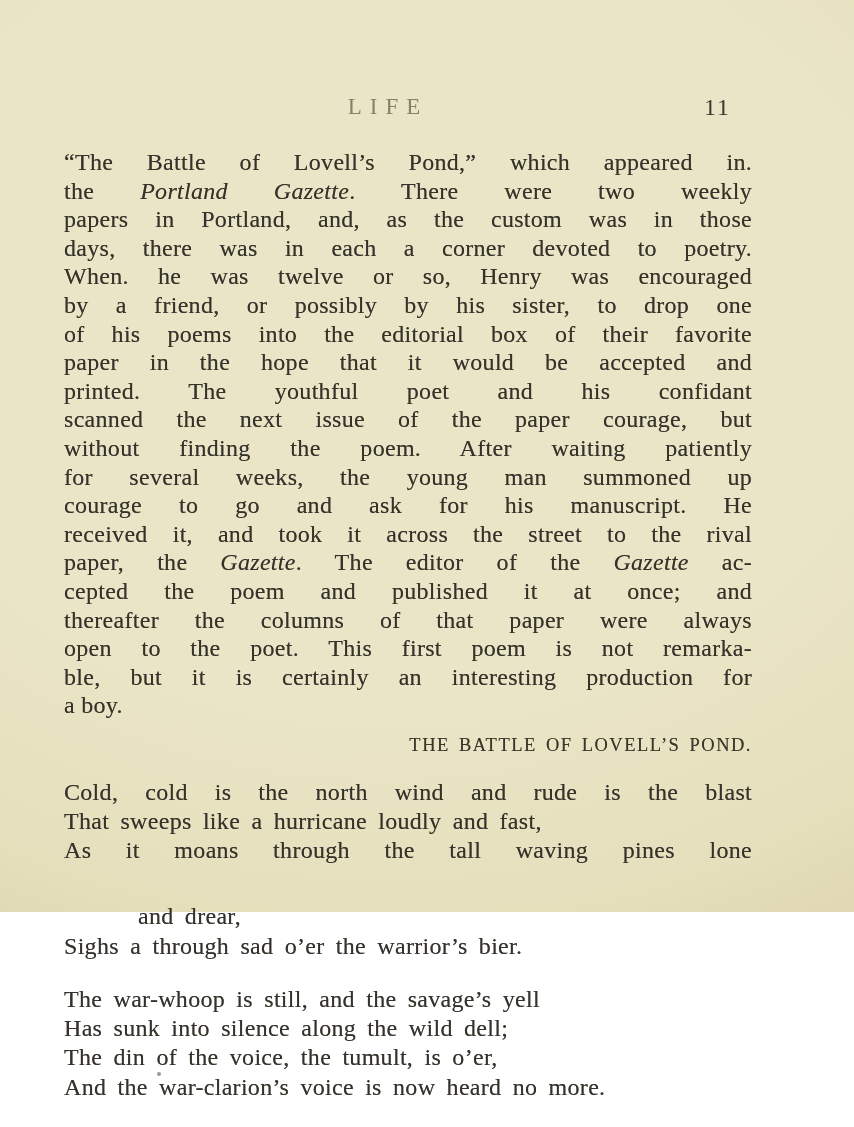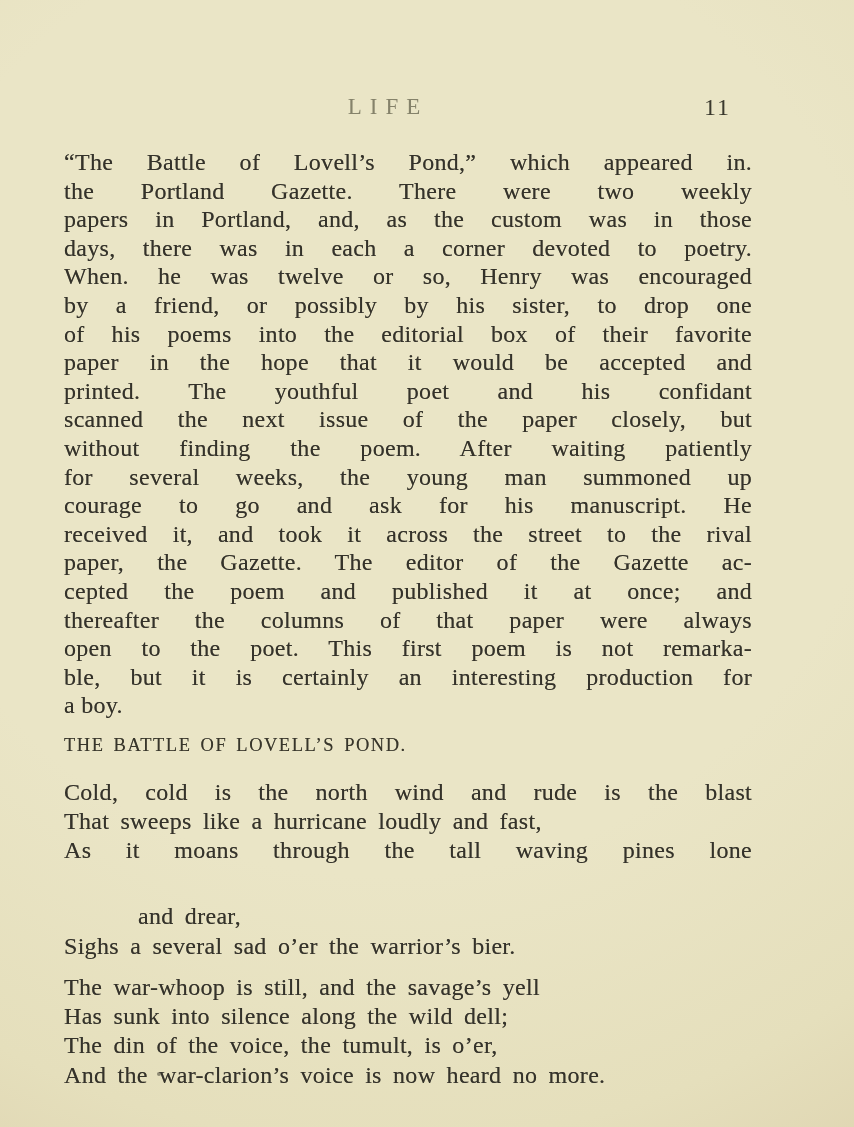--- a/index.html
+++ b/index.html
@@ -10,7 +10,7 @@
   }
   .page {
     position: relative;
-    width: 854px; height: 1127px;
+    width: 854px; height: 912px;
     background:
       radial-gradient(ellipse 130% 95% at 45% 35%,
         var(--paper) 0%, var(--paper) 45%,

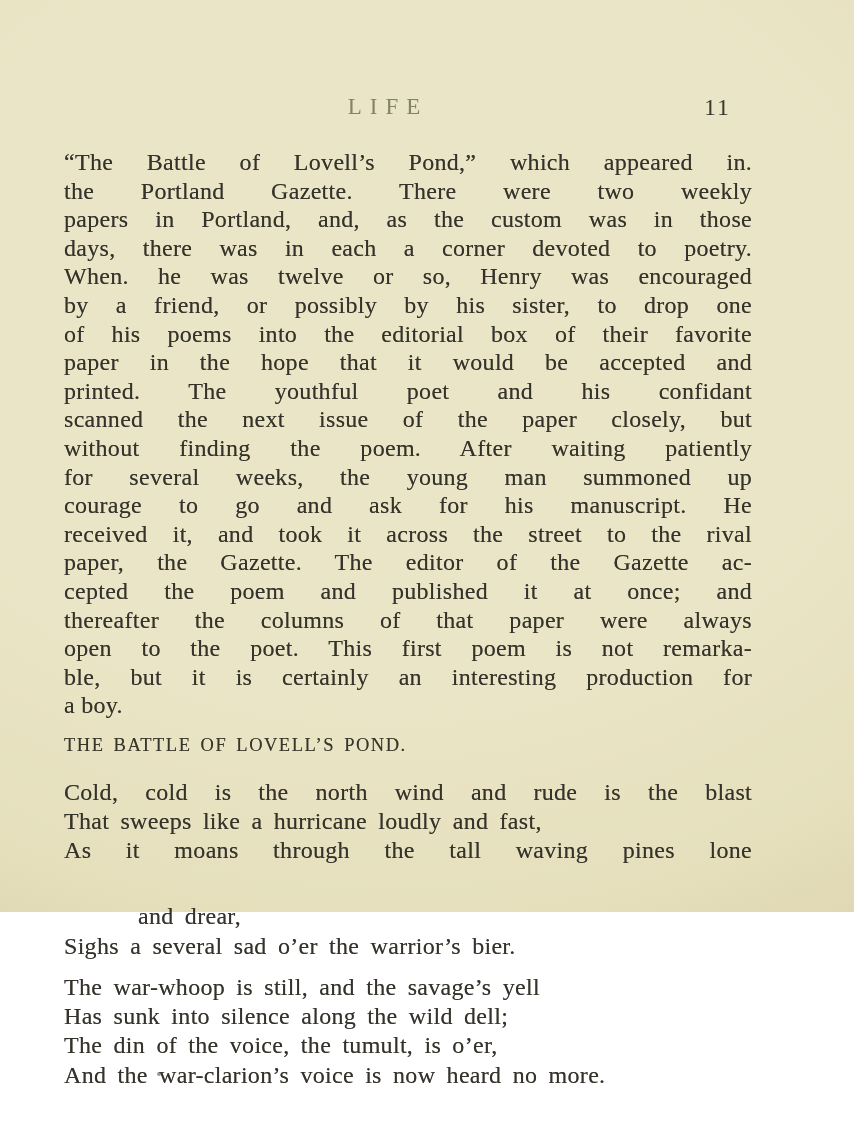--- a/index.html
+++ b/index.html
@@ -47,7 +47,7 @@
   }
   .line { text-align: justify; text-justify: inter-word; white-space: normal; }
   .line.just { text-align-last: justify; }
-  .line .it { }
+  .line .it { font-style: italic; }
   
   .poem-heading {
     margin-top: 15px;

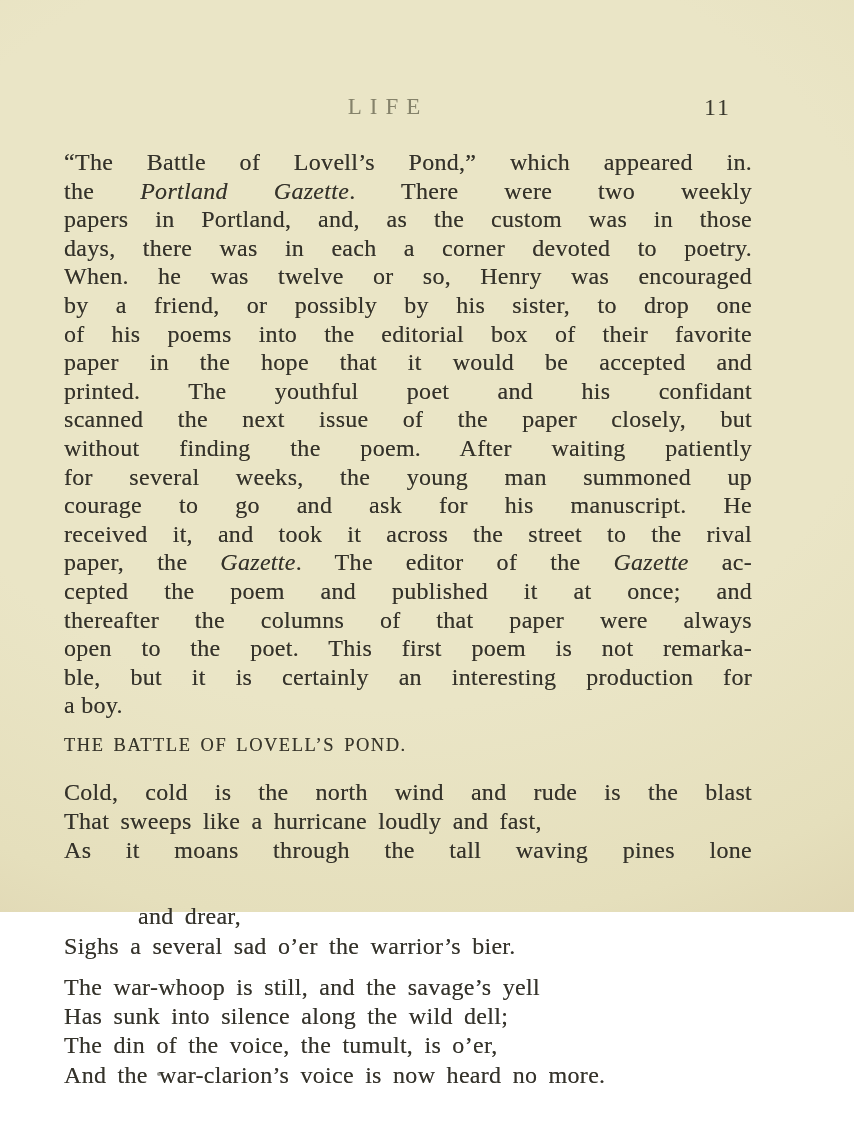--- a/index.html
+++ b/index.html
@@ -96,7 +96,7 @@
         <div class="line just"><span>of his poems into the editorial box of their favorite</span></div>
         <div class="line just"><span>paper in the hope that it would be accepted and</span></div>
         <div class="line just"><span>printed. The youthful poet and his confidant</span></div>
-        <div class="line just"><span>scanned the next issue of the paper closely, but</span></div>
+        <div class="line just"><span>scanned the next issue of the paper courage, but</span></div>
         <div class="line just"><span>without finding the poem. After waiting patiently</span></div>
         <div class="line just"><span>for several weeks, the young man summoned up</span></div>
         <div class="line just"><span>courage to go and ask for his manuscript. He</span></div>

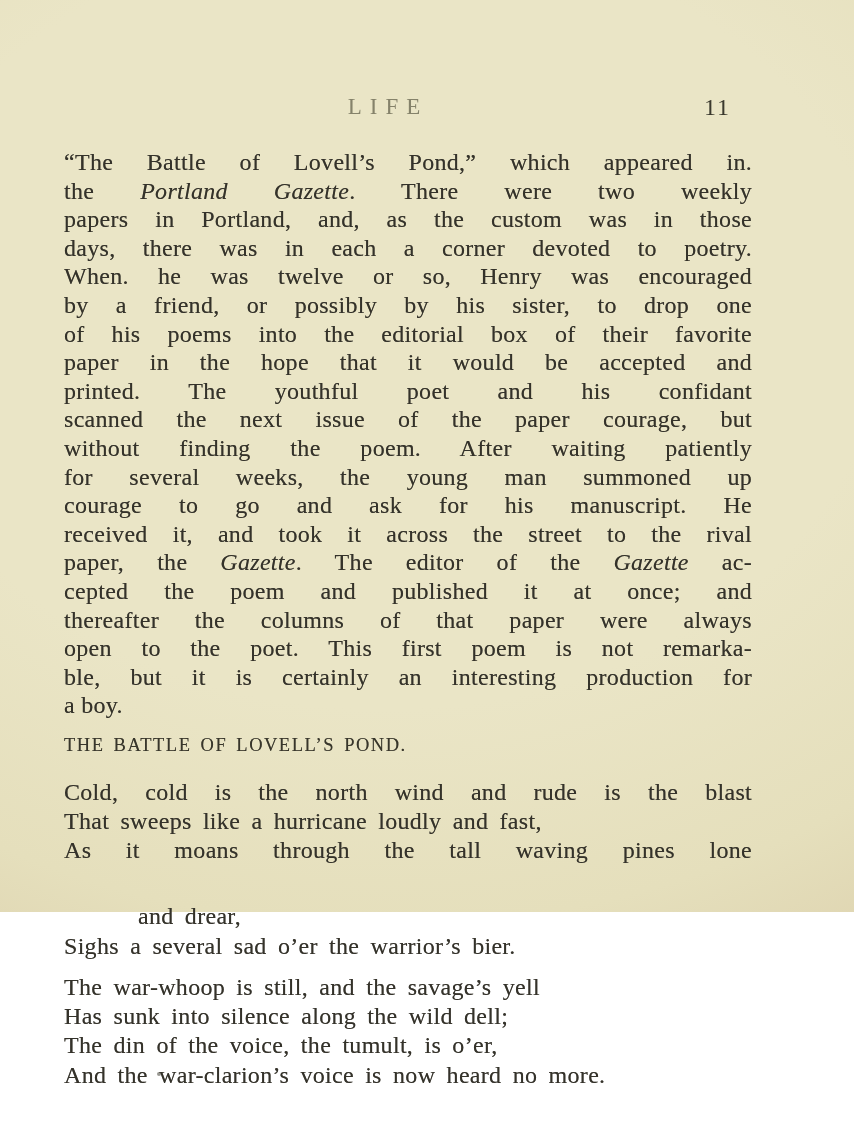--- a/index.html
+++ b/index.html
@@ -51,7 +51,7 @@
   
   .poem-heading {
     margin-top: 15px;
-    text-align: left;
+    text-align: right;
     font-size: 18.5px; letter-spacing: 1.5px; word-spacing: 3px;
     color: #38362b;
     text-shadow: 0 0 0.5px rgba(52,50,42,0.5);

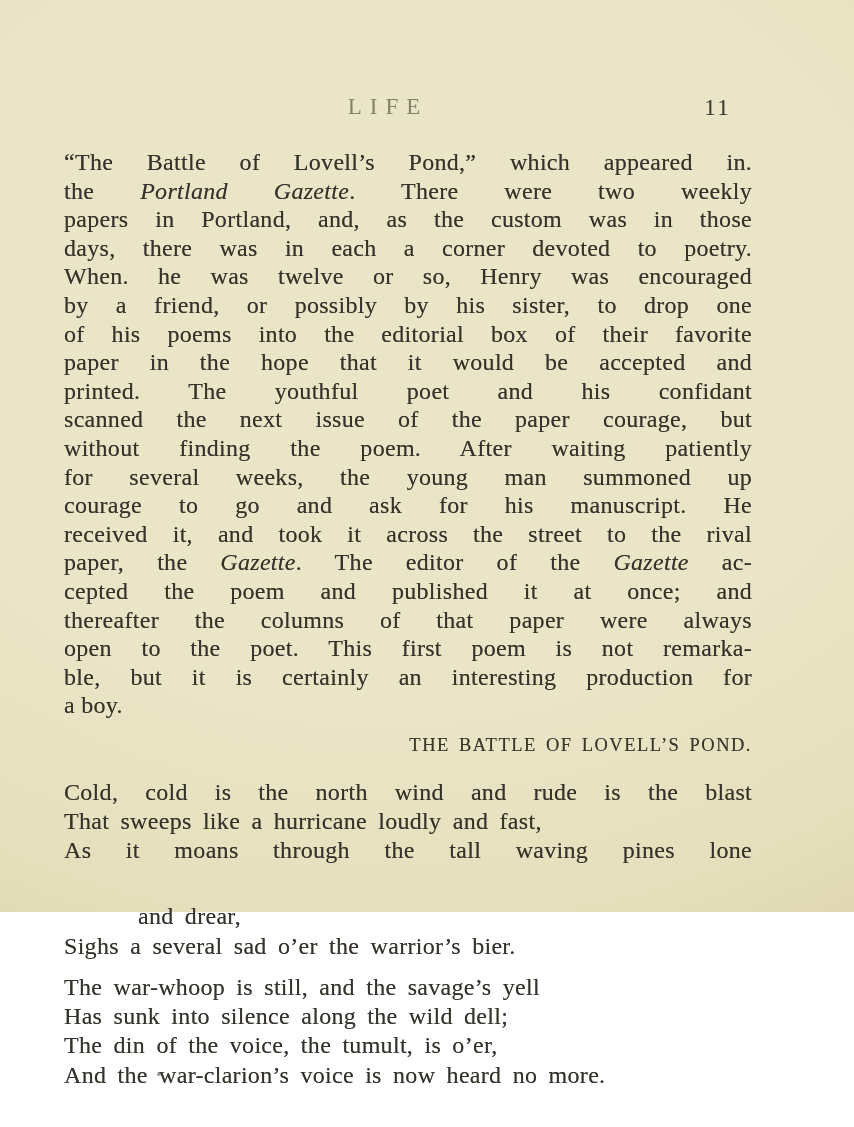--- a/index.html
+++ b/index.html
@@ -117,7 +117,7 @@
           <div class="pline">That sweeps like a hurricane loudly and fast,</div>
           <div class="pline just">As it moans through the tall waving pines lone</div>
           <div class="pline indent">and drear,</div>
-          <div class="pline">Sighs a several sad o’er the warrior’s bier.</div>
+          <div class="pline">Sighs a through sad o’er the warrior’s bier.</div>
         </div>
         <div class="stanza">
           <div class="pline">The war-whoop is still, and the savage’s yell</div>

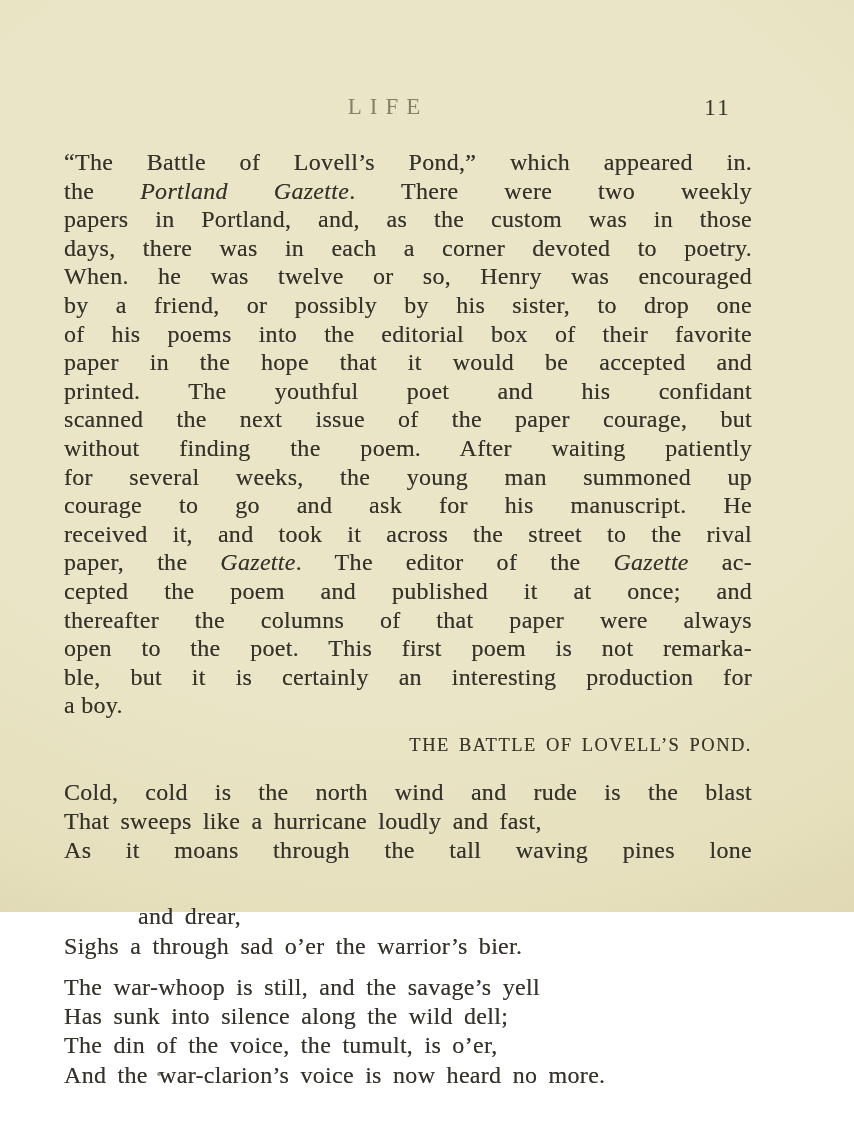--- a/index.html
+++ b/index.html
@@ -63,7 +63,7 @@
     letter-spacing: 0.3px; word-spacing: 5px;
     text-shadow: 0 0 0.5px rgba(52,50,42,0.55);
   }
-  .stanza + .stanza { margin-top: 12px; }
+  .stanza + .stanza { margin-top: 24px; }
   .pline { text-align: left; }
   .pline.just { text-align: justify; text-align-last: justify; }
   .pline.indent { padding-left: 74px; margin-top: 37px; }

